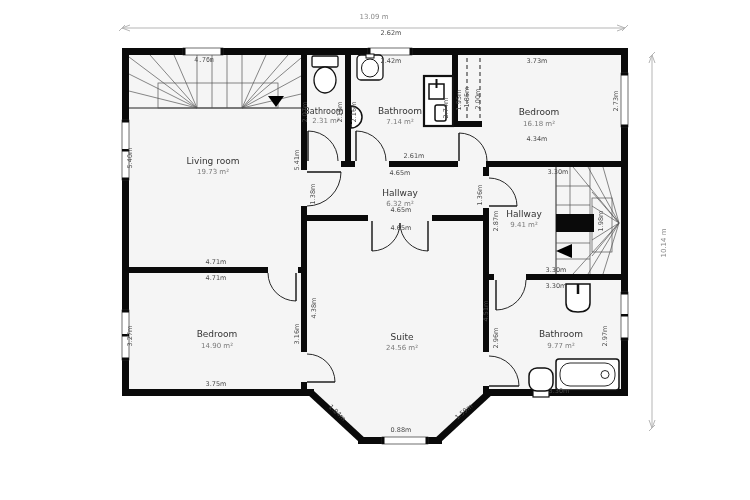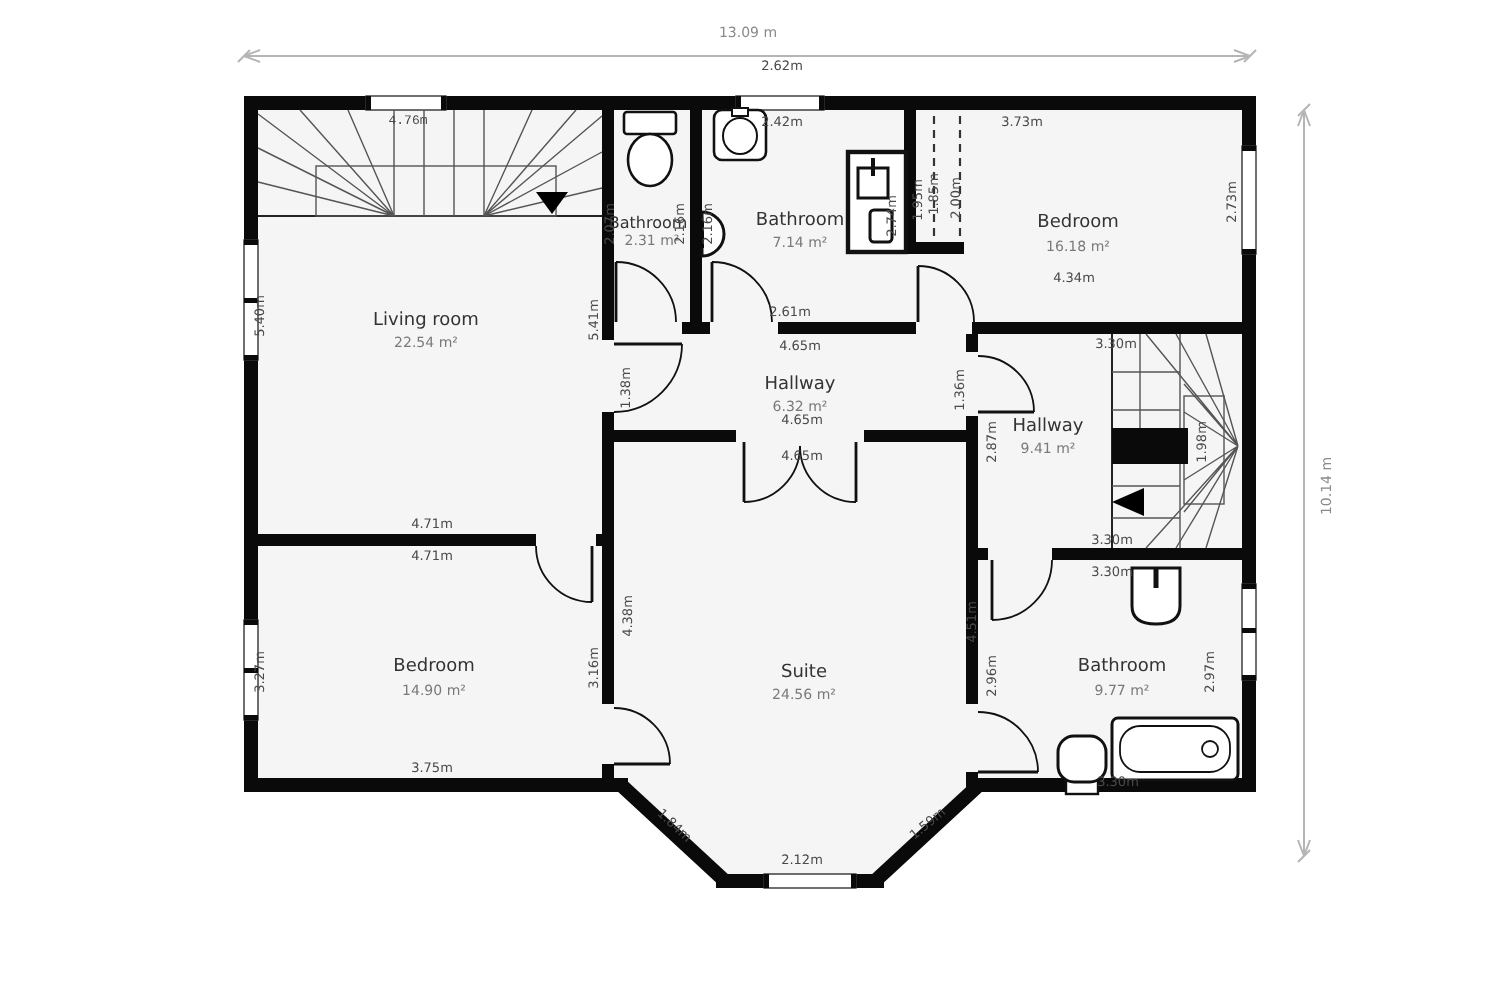--- a/index.html
+++ b/index.html
@@ -228,7 +228,7 @@
   <div class="lbl" style="left:204px;top:61px;font-family:Liberation Mono, monospace;">4.76m</div>
   <div class="lbl" style="left:391px;top:33px;">2.62m</div>
   <div class="lbl" style="left:391px;top:61px;">2.42m</div>
-  <div class="lbl" style="left:511px;top:61px;">3.73m</div>
+  <div class="lbl" style="left:537px;top:61px;">3.73m</div>
   <div class="lbl" style="left:395px;top:156px;">2.61m</div>
   <div class="lbl" style="left:400px;top:173px;">4.65m</div>
   <div class="lbl" style="left:537px;top:139px;">4.34m</div>

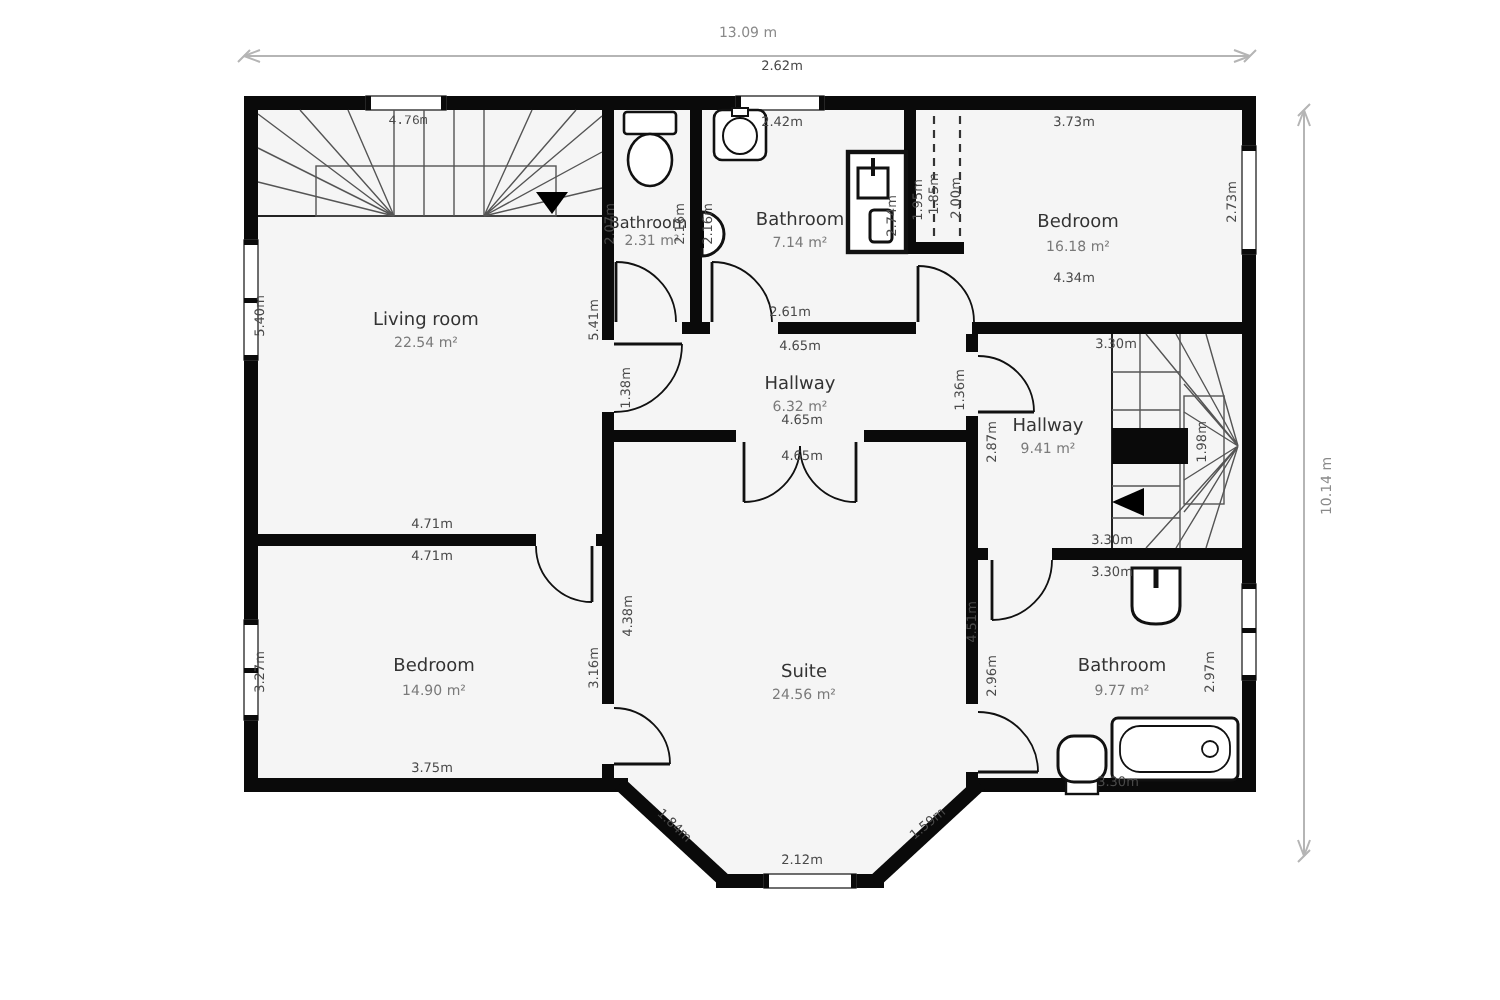--- a/index.html
+++ b/index.html
@@ -229,7 +229,7 @@
   <div class="lbl" style="left:391px;top:33px;">2.62m</div>
   <div class="lbl" style="left:391px;top:61px;">2.42m</div>
   <div class="lbl" style="left:537px;top:61px;">3.73m</div>
-  <div class="lbl" style="left:395px;top:156px;">2.61m</div>
+  <div class="lbl" style="left:414px;top:156px;">2.61m</div>
   <div class="lbl" style="left:400px;top:173px;">4.65m</div>
   <div class="lbl" style="left:537px;top:139px;">4.34m</div>
   <div class="lbl" style="left:558px;top:172px;">3.30m</div>

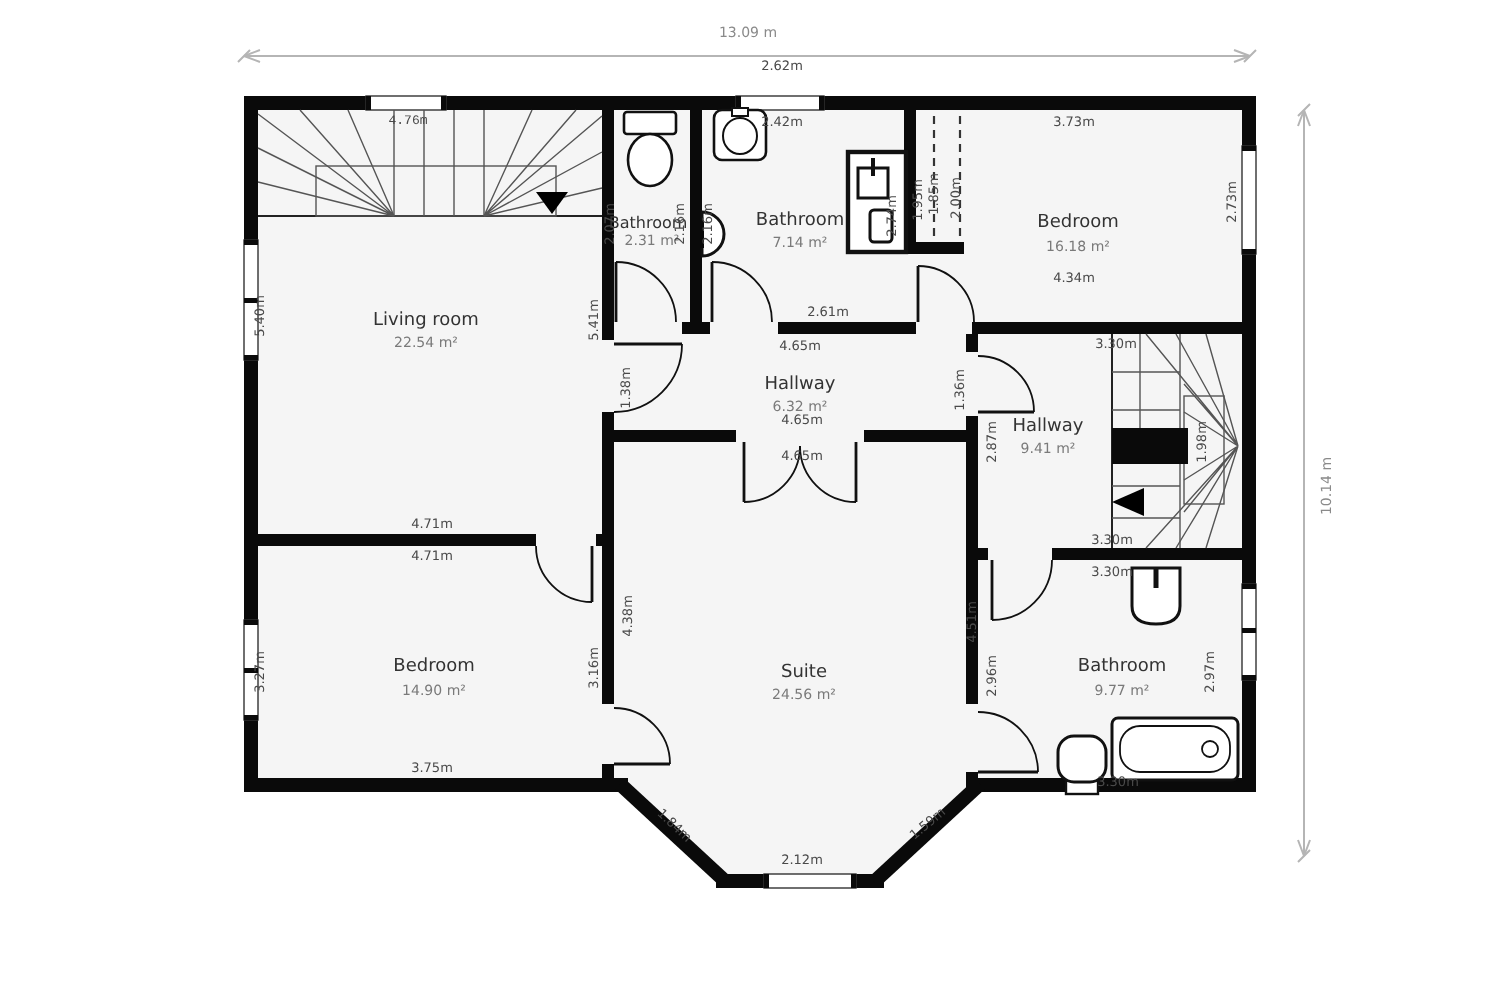--- a/index.html
+++ b/index.html
@@ -207,7 +207,7 @@
   <div class="lbl dim rot" style="left:664px;top:243px;">10.14 m</div>
 
   <div class="room-name" style="left:213px;top:161px;text-align:center;">Living room</div>
-  <div class="room-area" style="left:213px;top:172px;">22.54 m²</div>
+  <div class="room-area" style="left:213px;top:172px;">19.73 m²</div>
   <div class="room-name" style="left:324px;top:112px;font-size:8px;">Bathroom</div>
   <div class="room-area" style="left:326px;top:121px;">2.31 m²</div>
   <div class="room-name" style="left:400px;top:111px;">Bathroom</div>

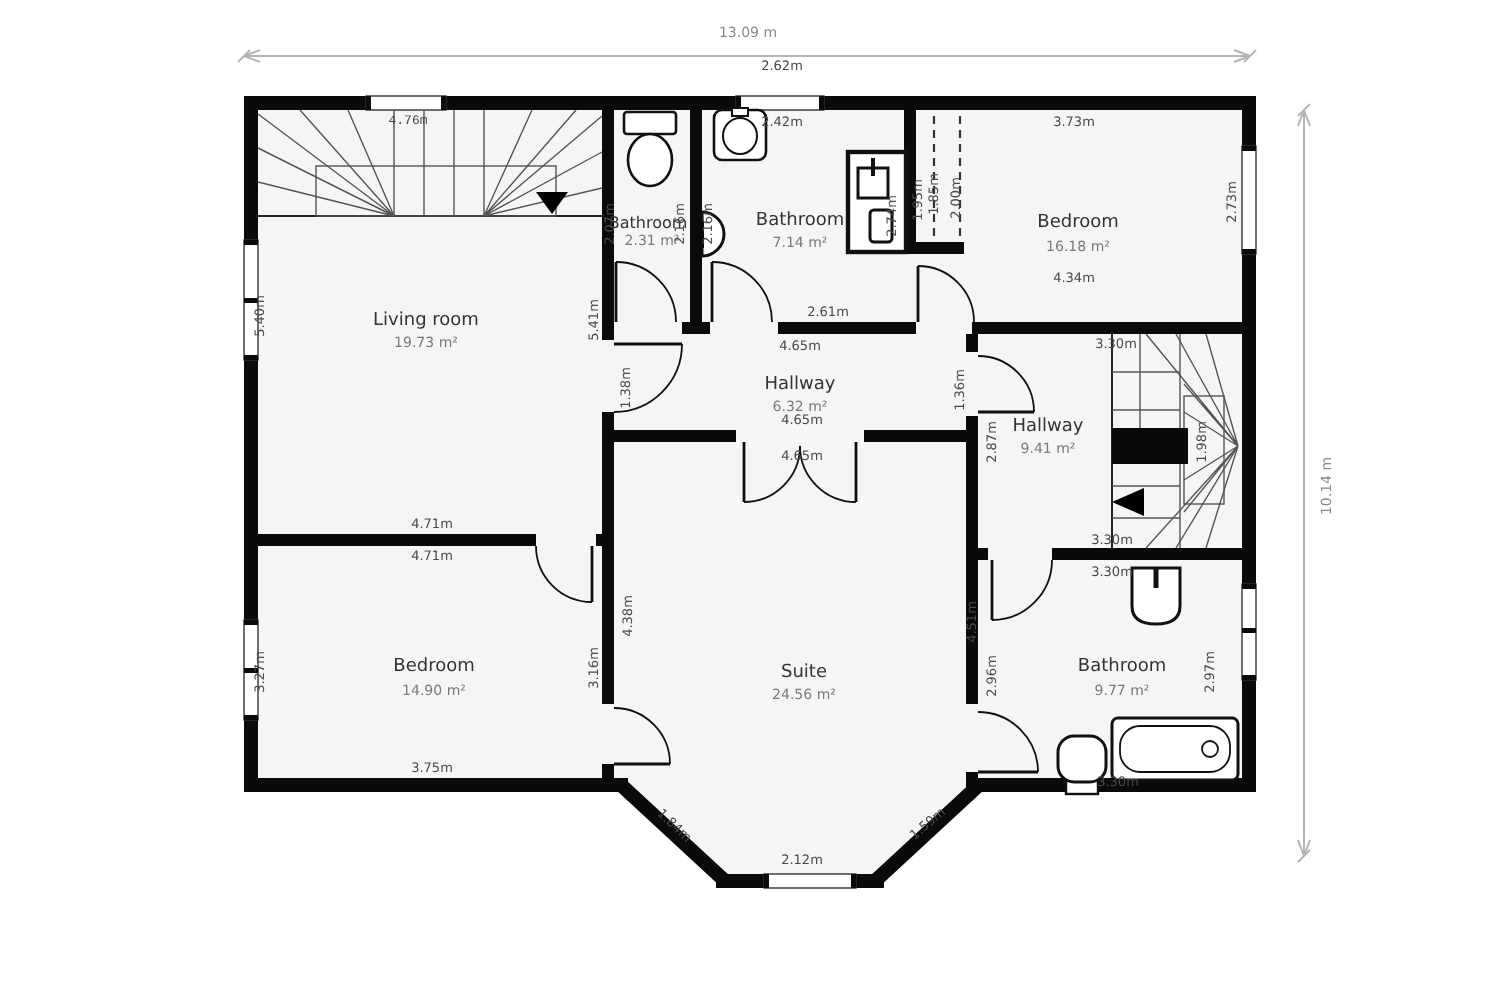--- a/index.html
+++ b/index.html
@@ -241,7 +241,7 @@
   <div class="lbl" style="left:216px;top:278px;">4.71m</div>
   <div class="lbl" style="left:216px;top:384px;">3.75m</div>
   <div class="lbl" style="left:559px;top:391px;">3.30m</div>
-  <div class="lbl" style="left:401px;top:430px;">2.12m</div>
+  <div class="lbl" style="left:401px;top:430px;">0.88m</div>
 
   <div class="lbl rot" style="left:130px;top:158px;">5.40m</div>
   <div class="lbl rot" style="left:297px;top:160px;">5.41m</div>

